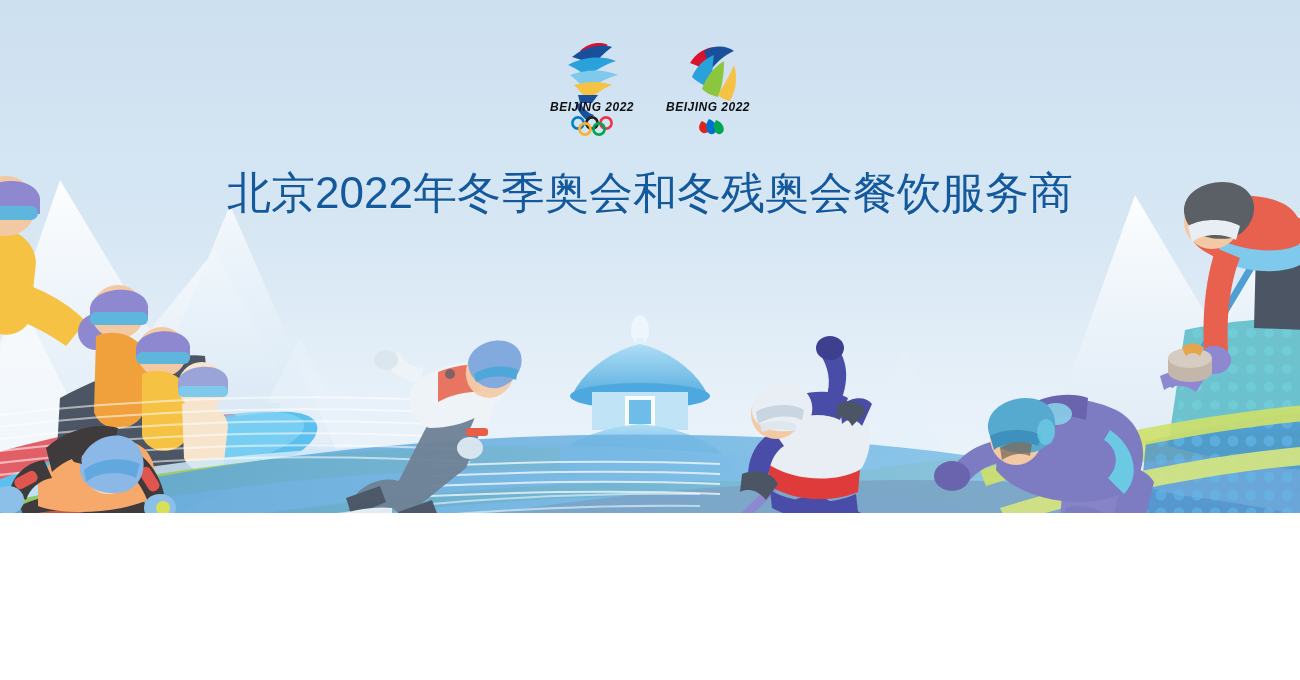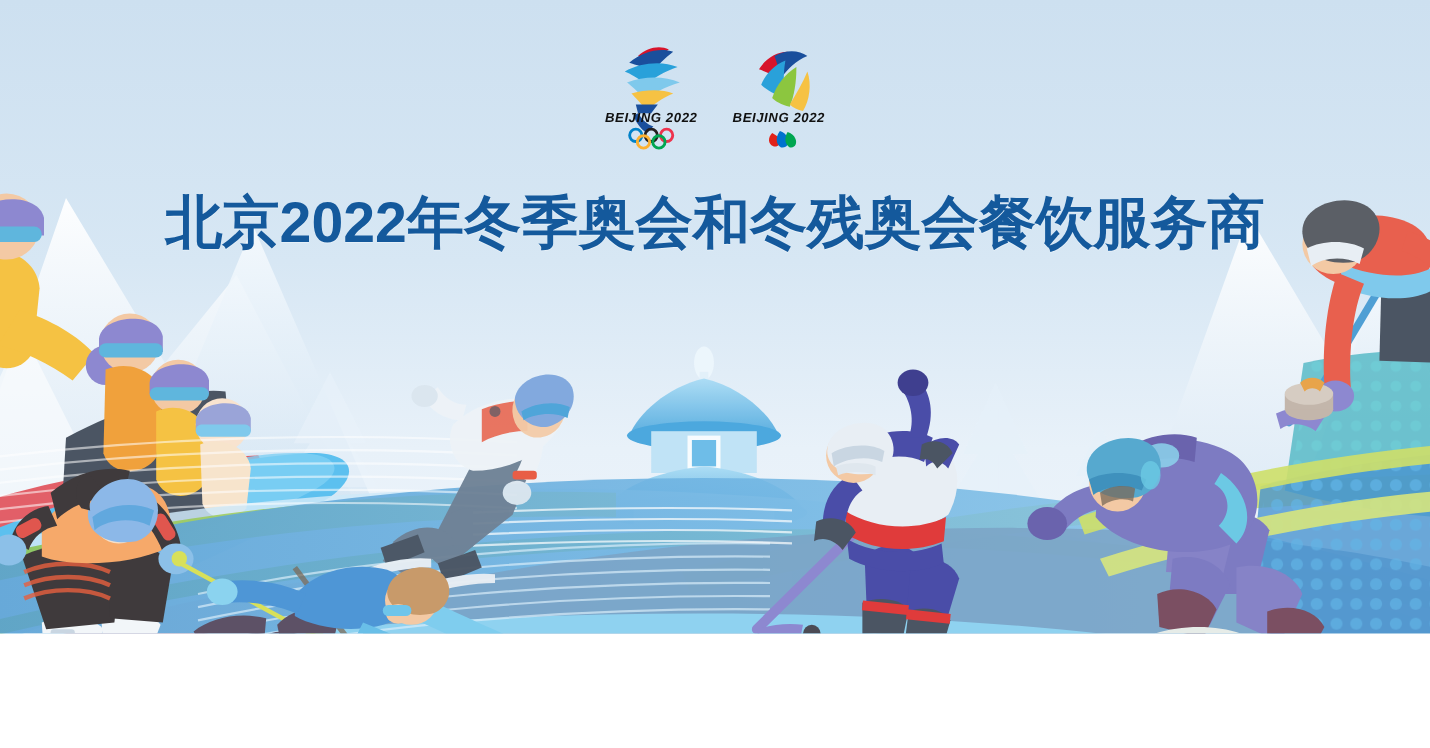--- a/index.html
+++ b/index.html
@@ -7,7 +7,7 @@
 
   .banner{
     position:relative;
-    width:1300px;height:576px;
+    width:1300px;height:513px;
     overflow:hidden;
     background:linear-gradient(180deg,#cfe1f1 0%,#d3e3f2 28%,#dce9f5 48%,#e6f0f8 62%,#ecf4fa 72%,#f0f6fb 100%);
   }

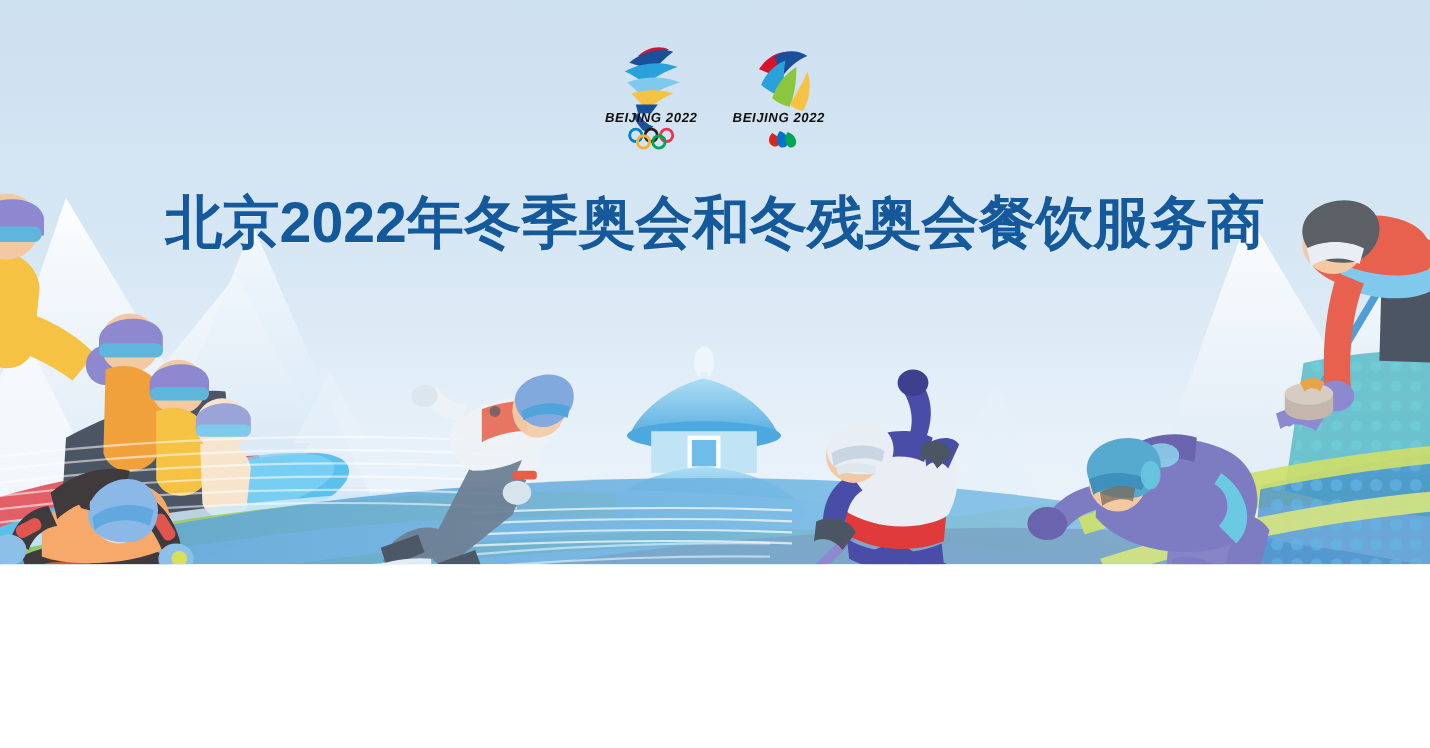--- a/index.html
+++ b/index.html
@@ -29,8 +29,8 @@
   .title{
     display:inline-block;
     font-family:"Liberation Sans","DejaVu Sans",sans-serif;
-    font-weight:bold;
-    font-size:52px;
+    font-weight:normal;
+    font-size:44px;
     letter-spacing:0px;
     color:#14599c;
     line-height:1.08;

